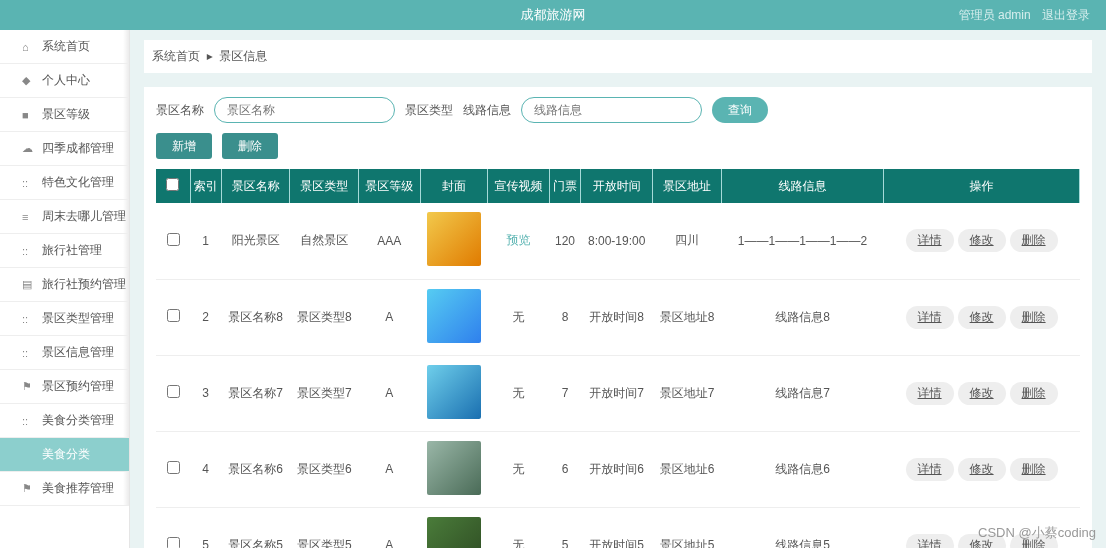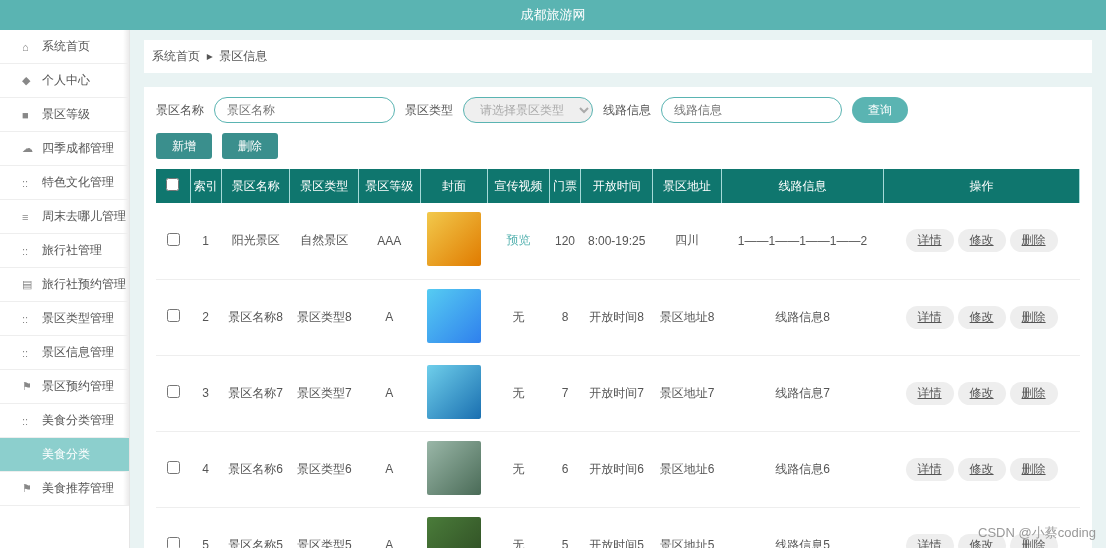--- a/index.html
+++ b/index.html
@@ -38,6 +38,10 @@
 
 <div class="header">
   <div class="title">成都旅游网</div>
+  <div class="userbox">
+    <span>管理员 admin</span>
+    <span style="margin-left:8px;cursor:pointer;">退出登录</span>
+  </div>
 </div>
 
 <div class="container">

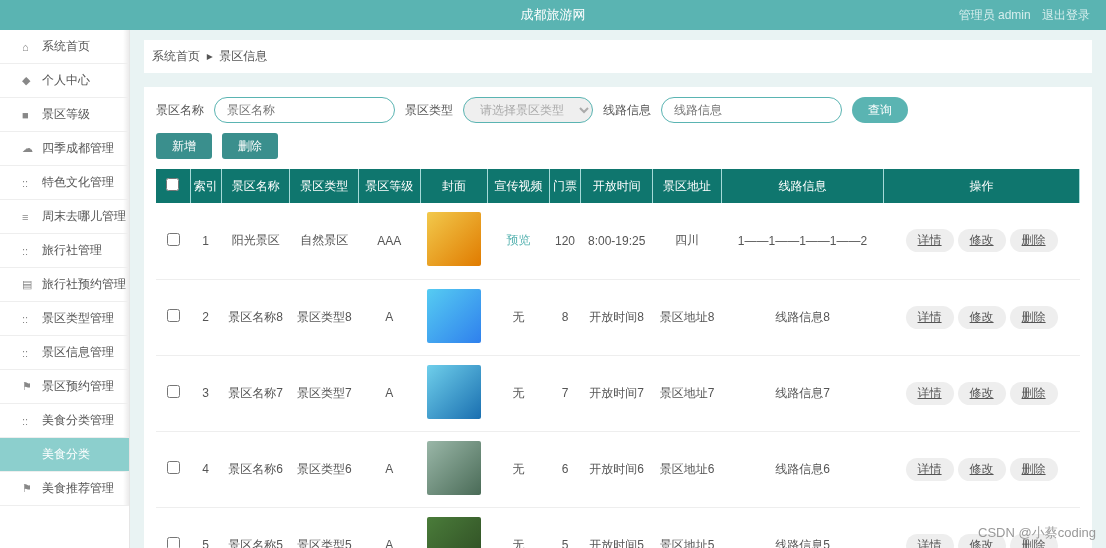--- a/index.html
+++ b/index.html
@@ -116,7 +116,6 @@
         <label>景区名称</label>
         <input placeholder="景区名称" style="">
         <label>景区类型</label>
-        <select><option>请选择景区类型</option></select>
         <label>线路信息</label>
         <input placeholder="线路信息" style="">
         <button class="btn search">查询</button>

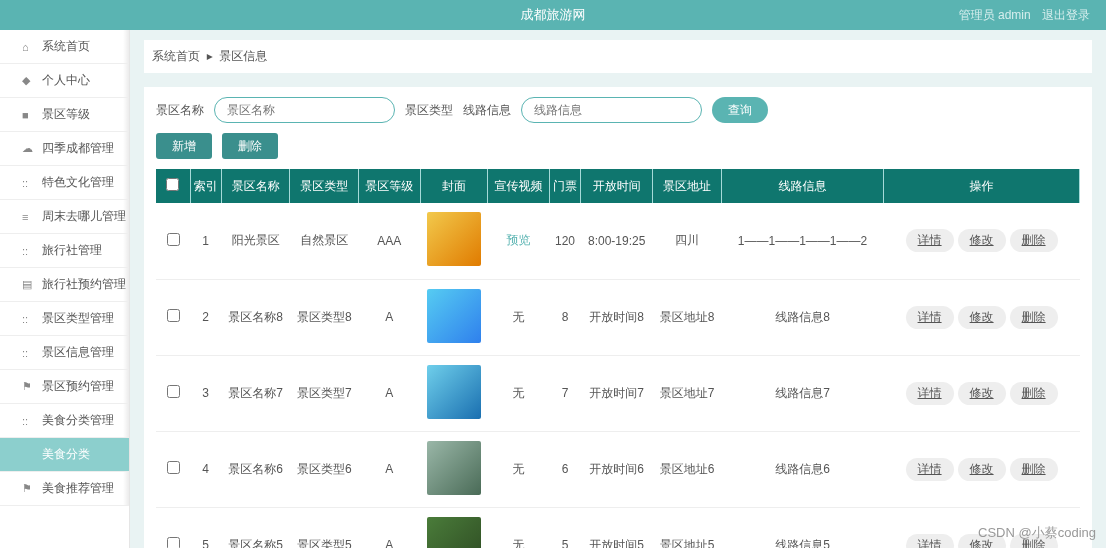--- a/index.html
+++ b/index.html
@@ -153,7 +153,7 @@
               <td><span class="thumb" style="background:linear-gradient(135deg,#f2c94c,#e07b00);"></span></td>
               <td class="vlink">预览</td>
               <td>120</td>
-              <td>8:00-19:25</td>
+              <td>8:00-19:00</td>
               <td>四川</td>
               <td>1——1——1——1——2</td>
               <td><span class="pill">详情</span><span class="pill">修改</span><span class="pill">删除</span></td>

